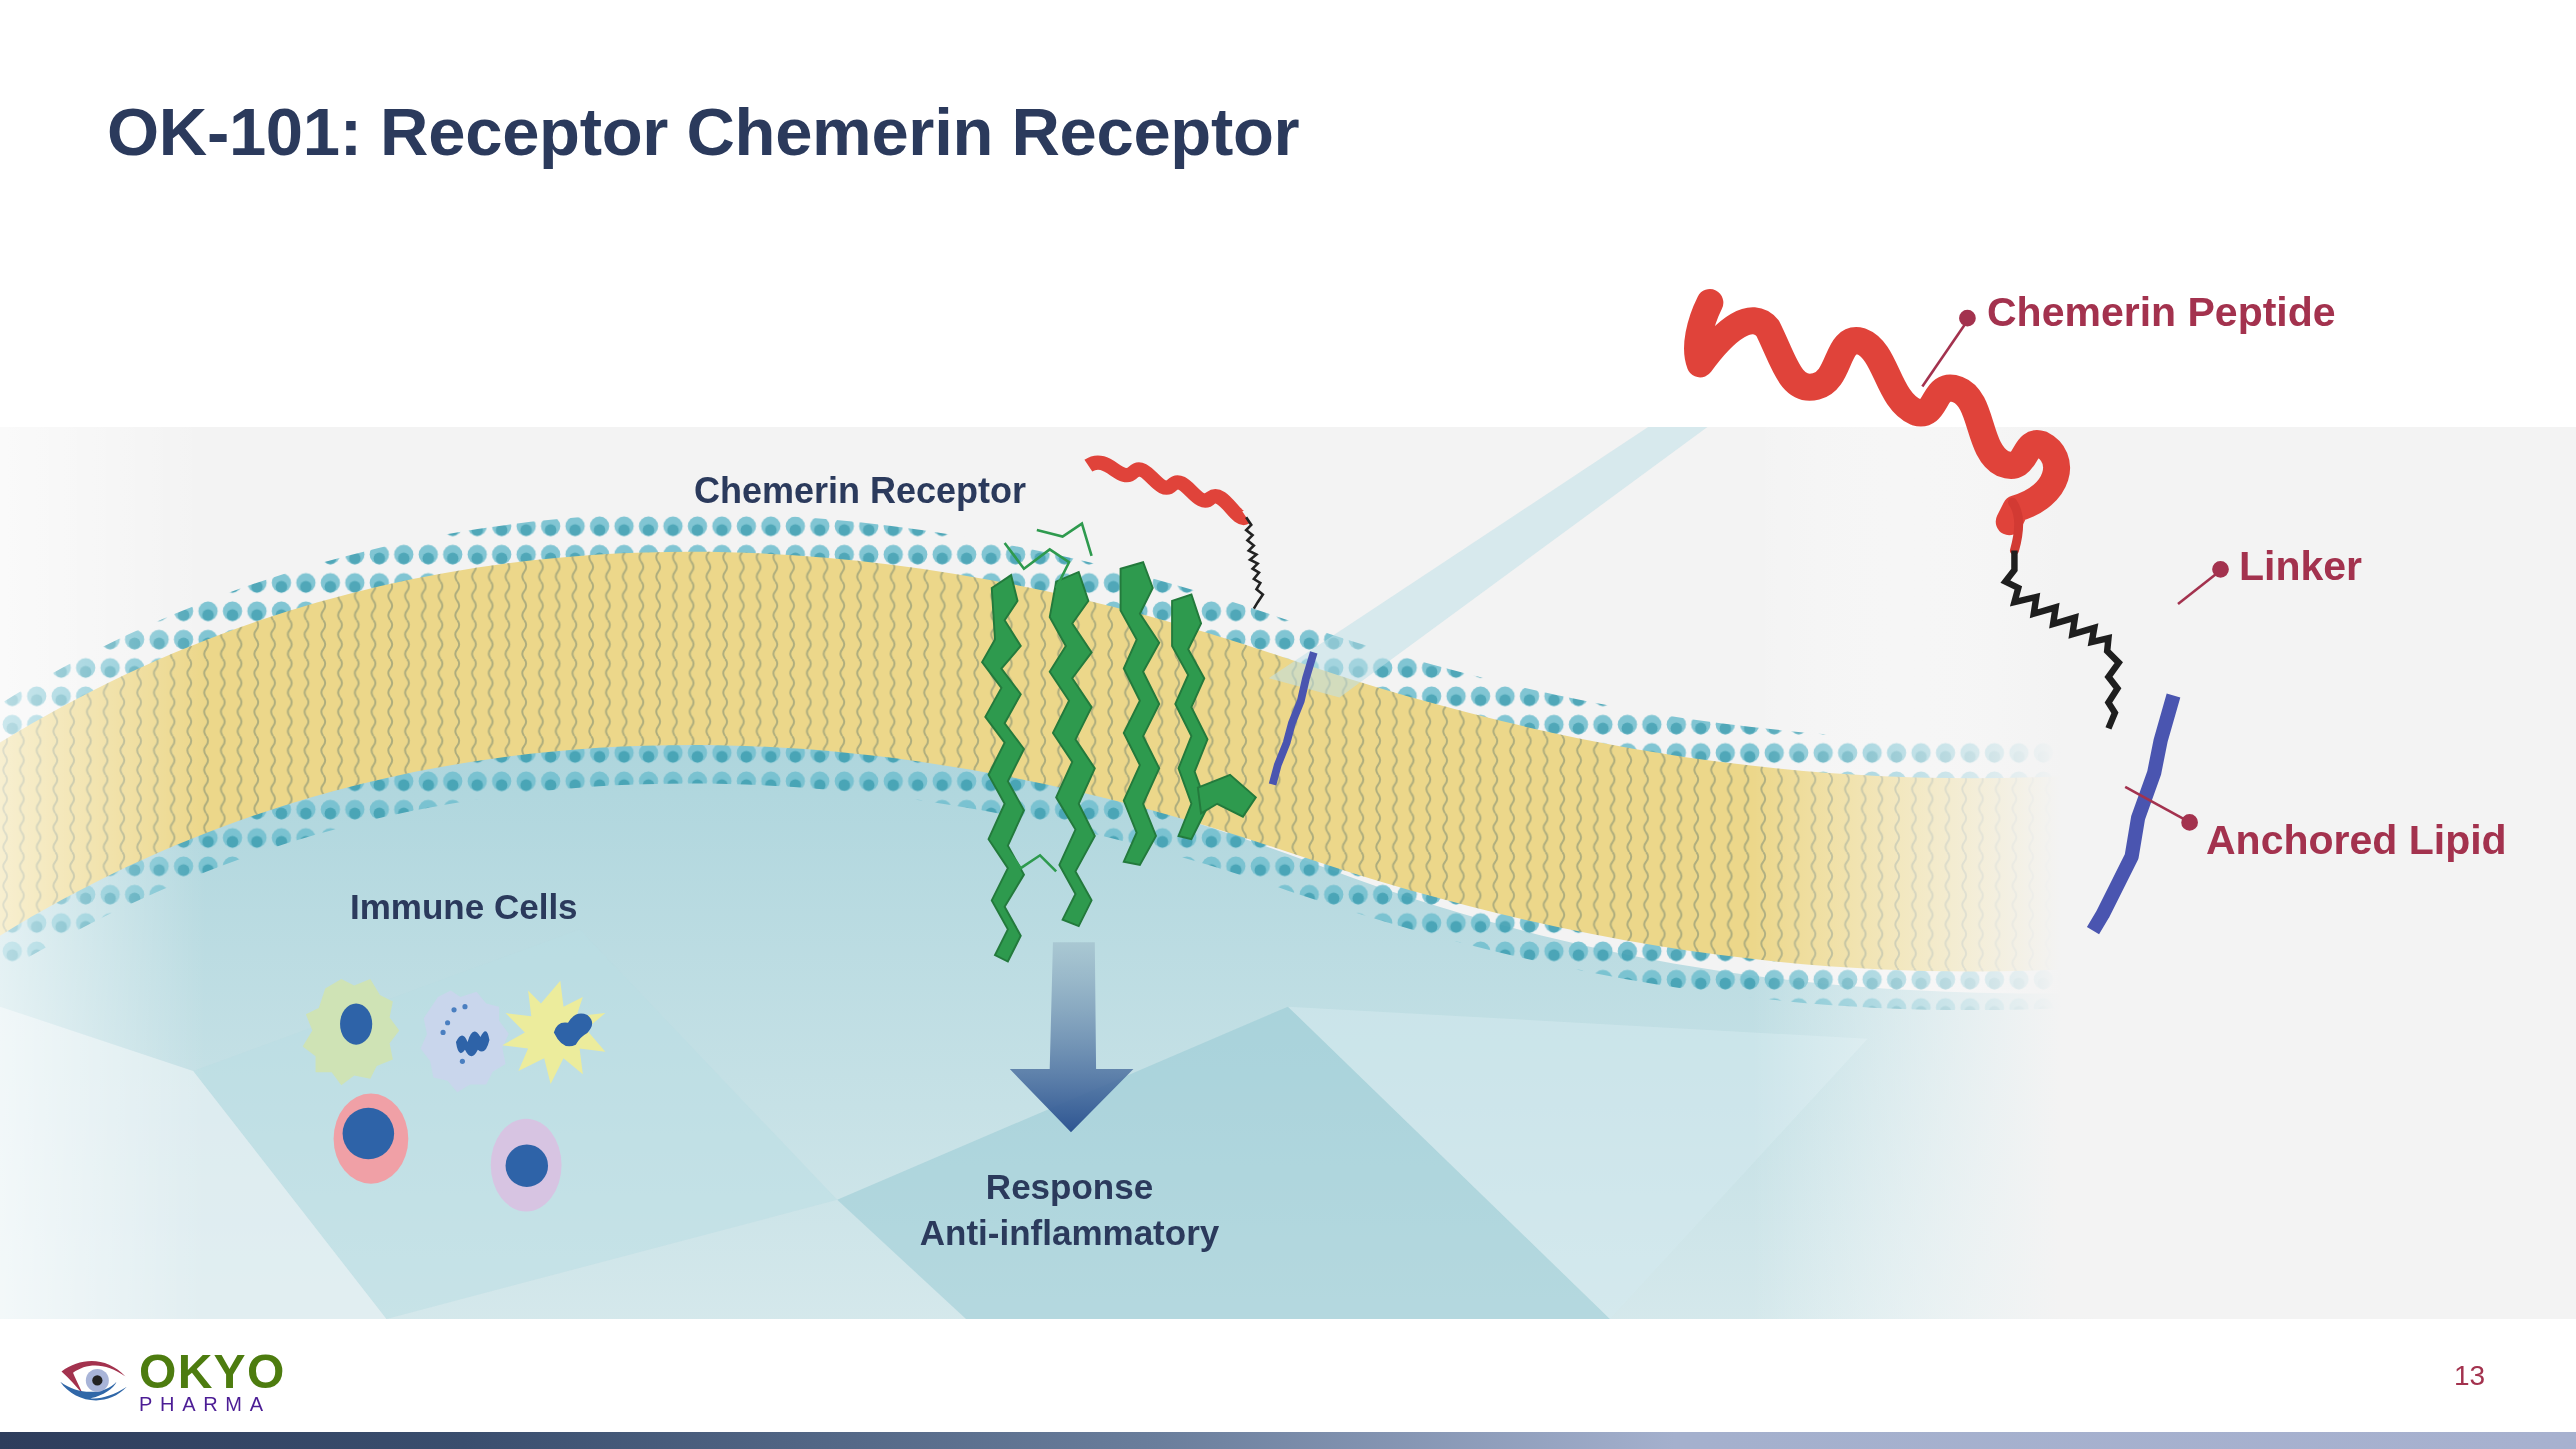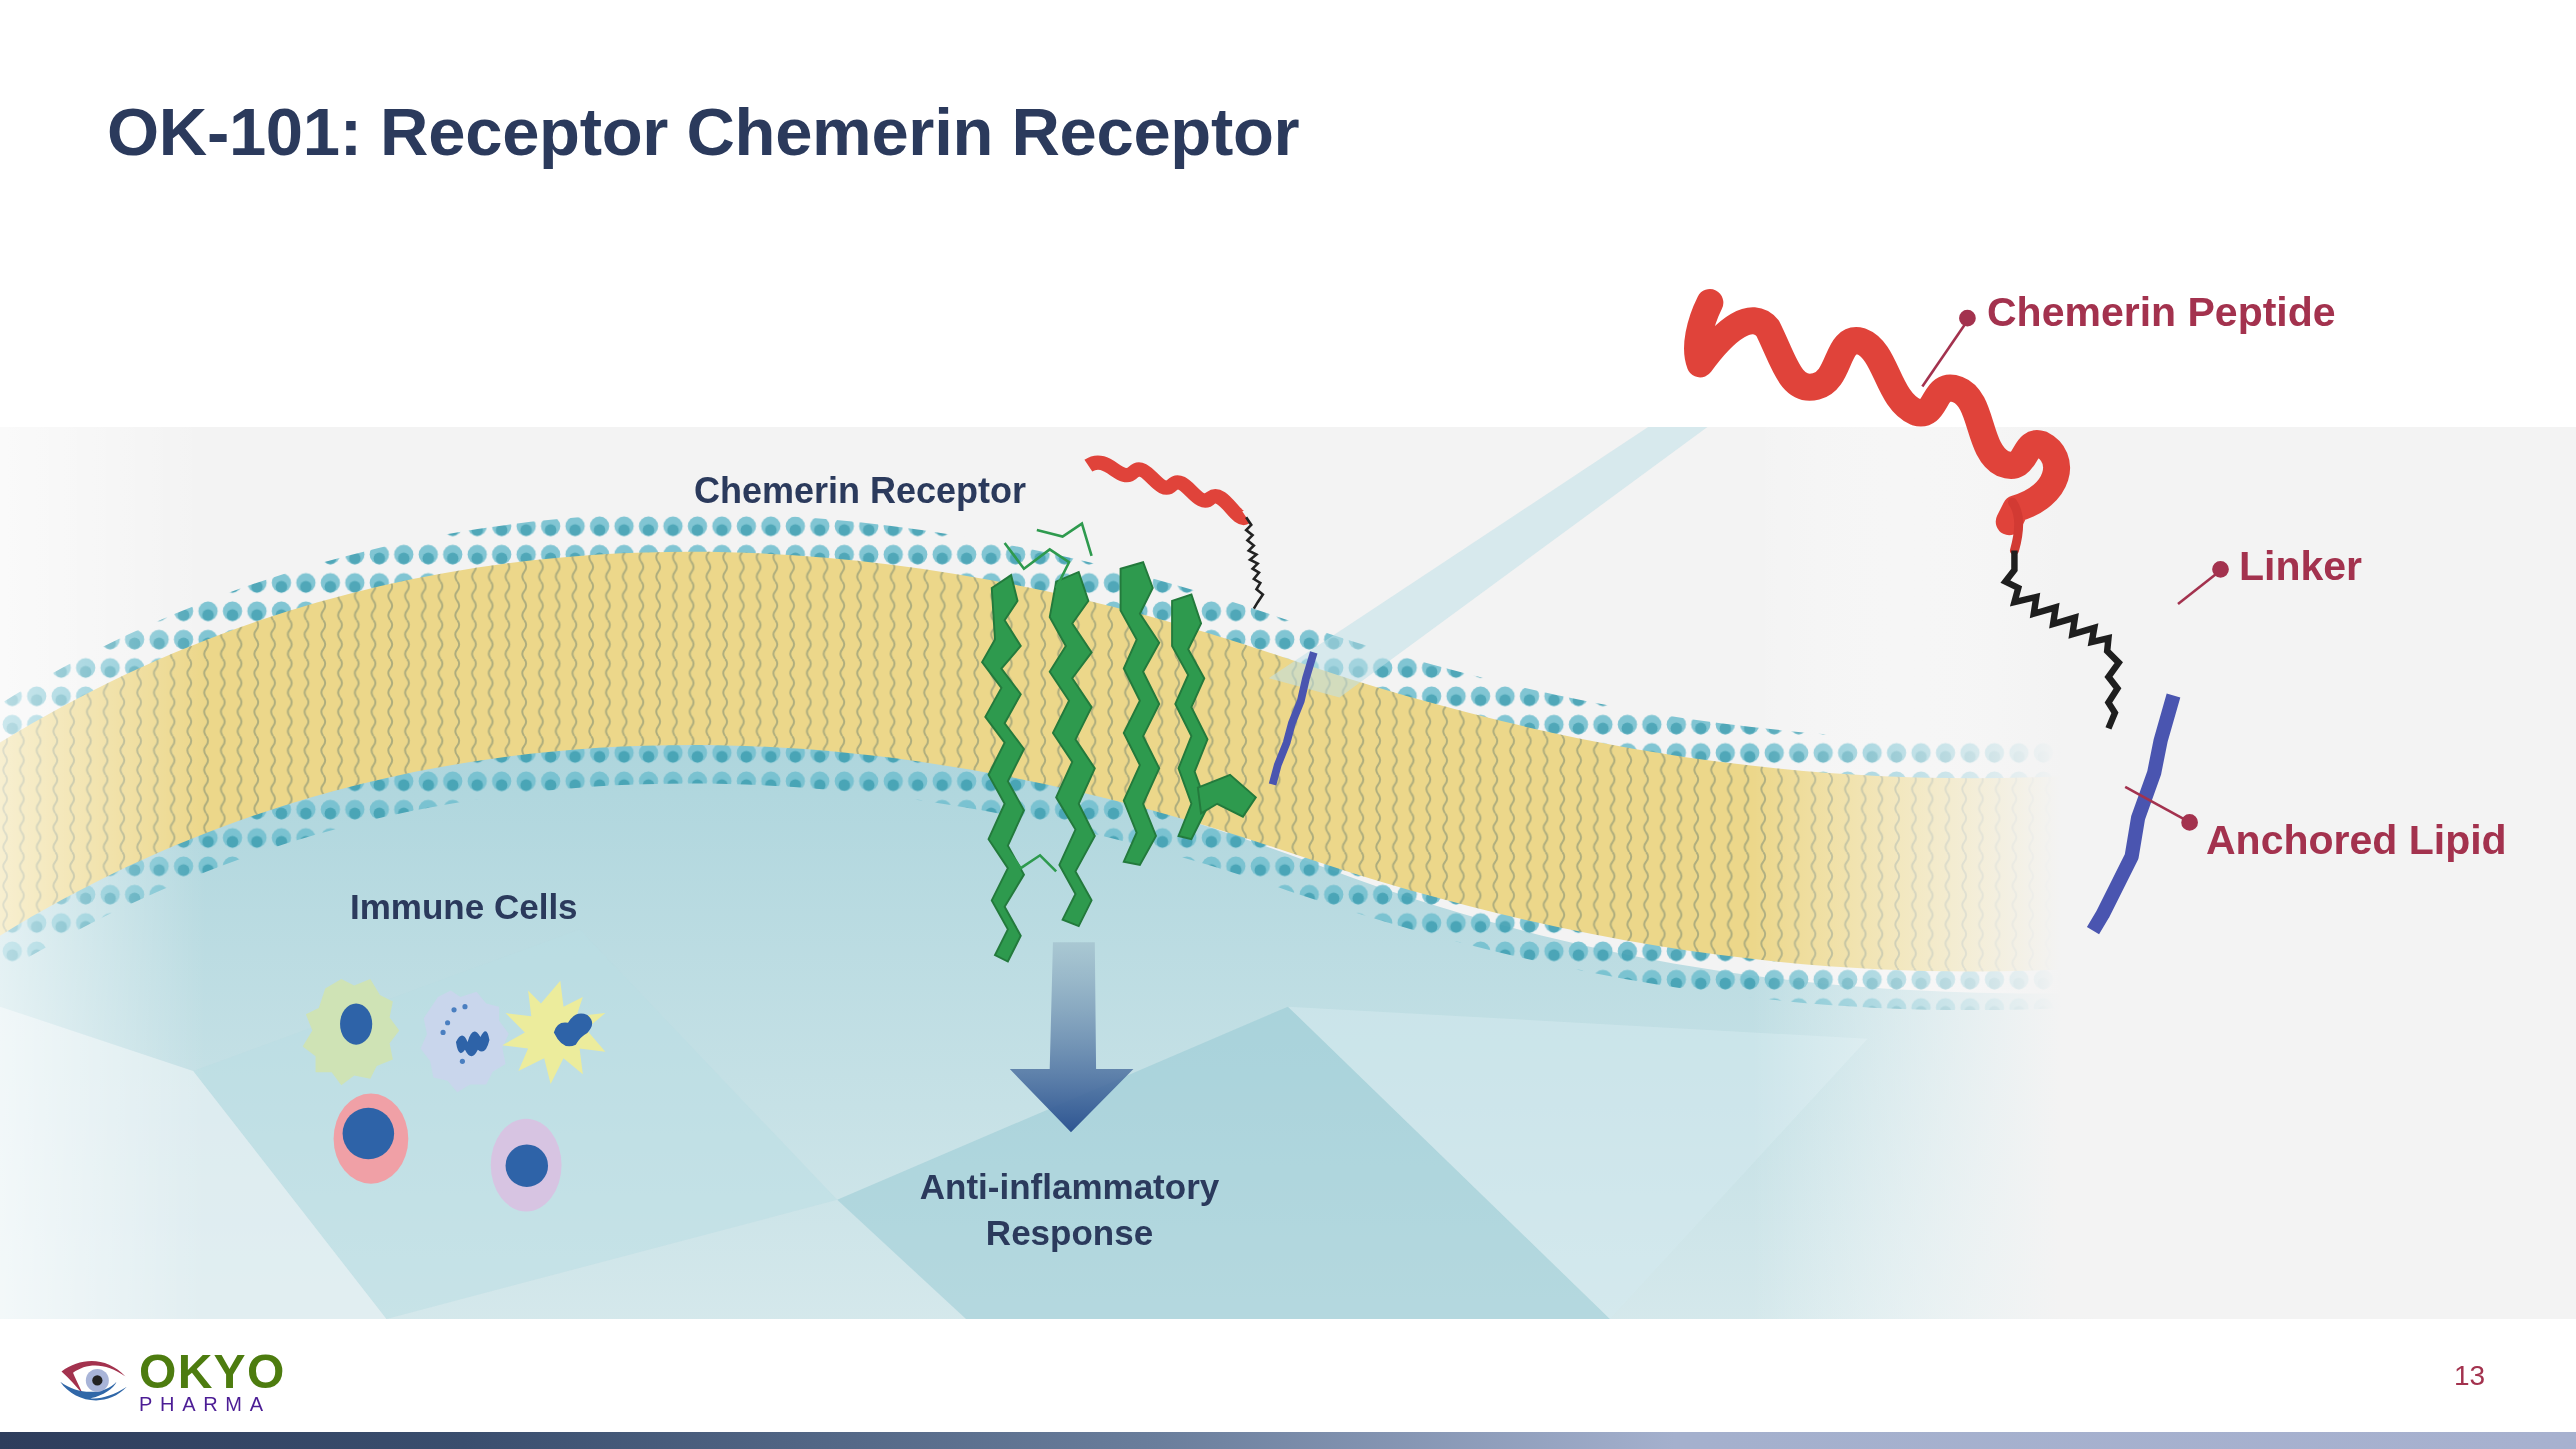--- a/index.html
+++ b/index.html
@@ -165,8 +165,8 @@
 <div class="label-navy" style="left:694px; top:470px; font-size:36px;">Chemerin Receptor</div>
 <div class="label-navy" style="left:350px; top:887px; font-size:35px;">Immune Cells</div>
 <div class="label-navy" style="left:889px; top:1164px; width:361px; text-align:center; font-size:35px; line-height:46px;">
+  <div>Response</div>
   <div>Anti-inflammatory</div>
-  <div>Response</div>
 </div>
 
 <div class="footer-logo">

